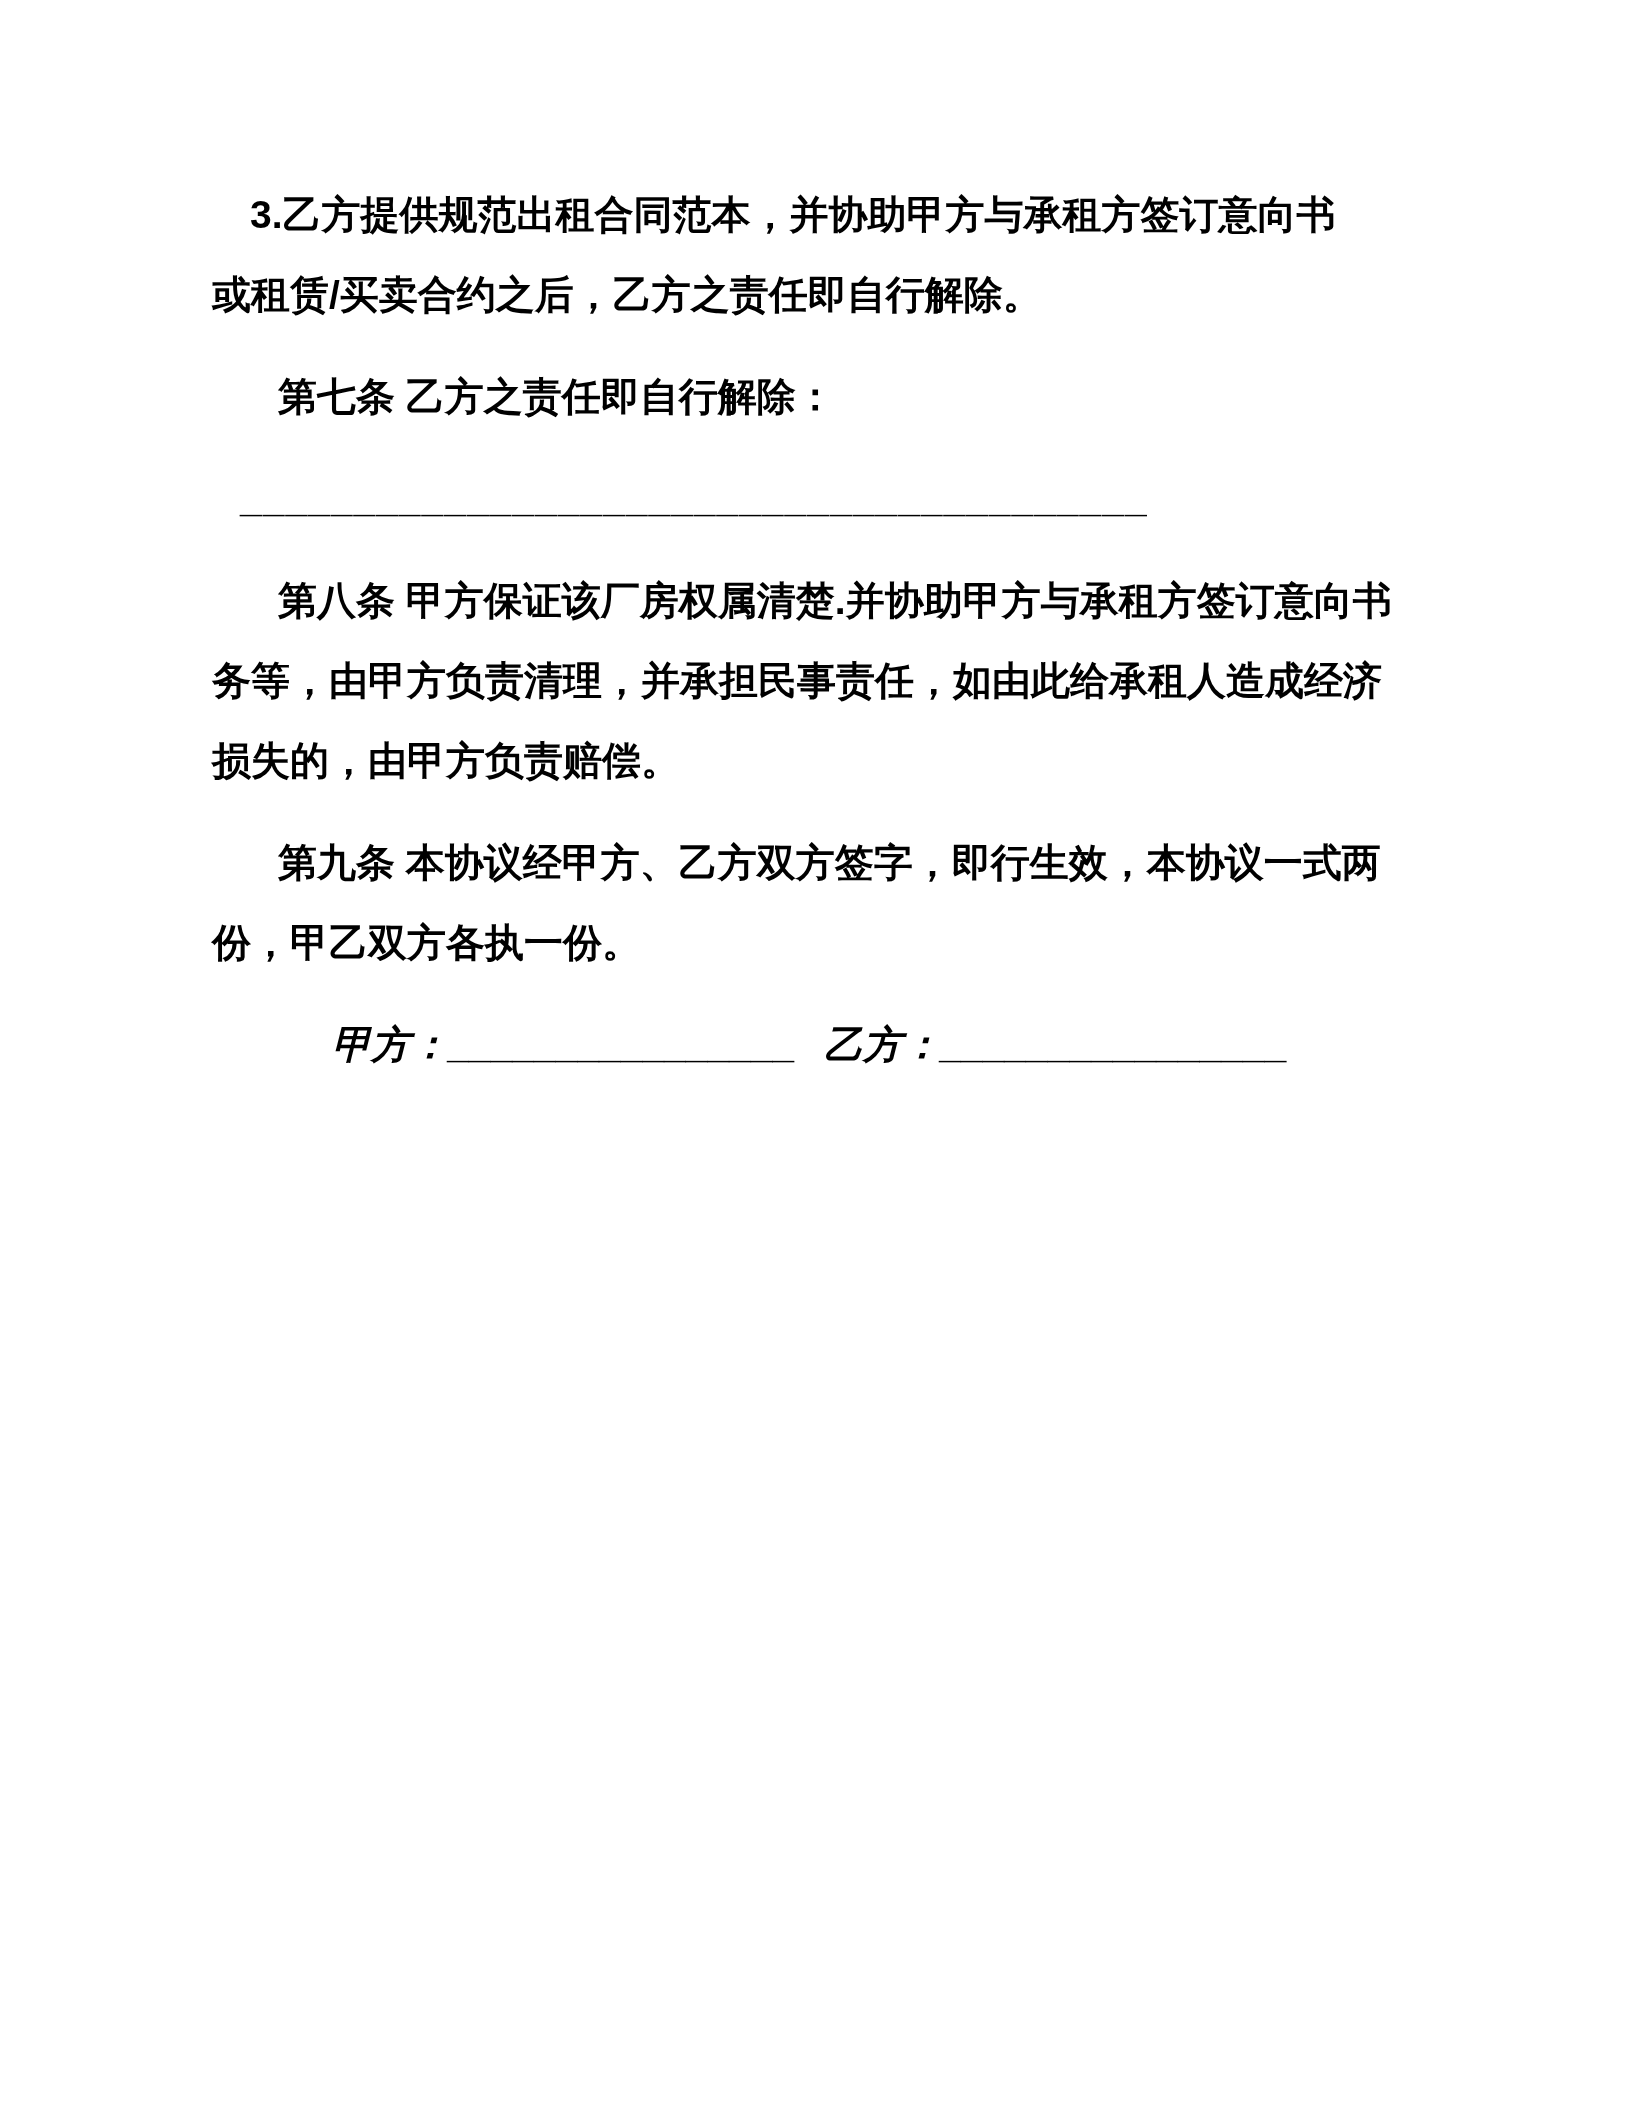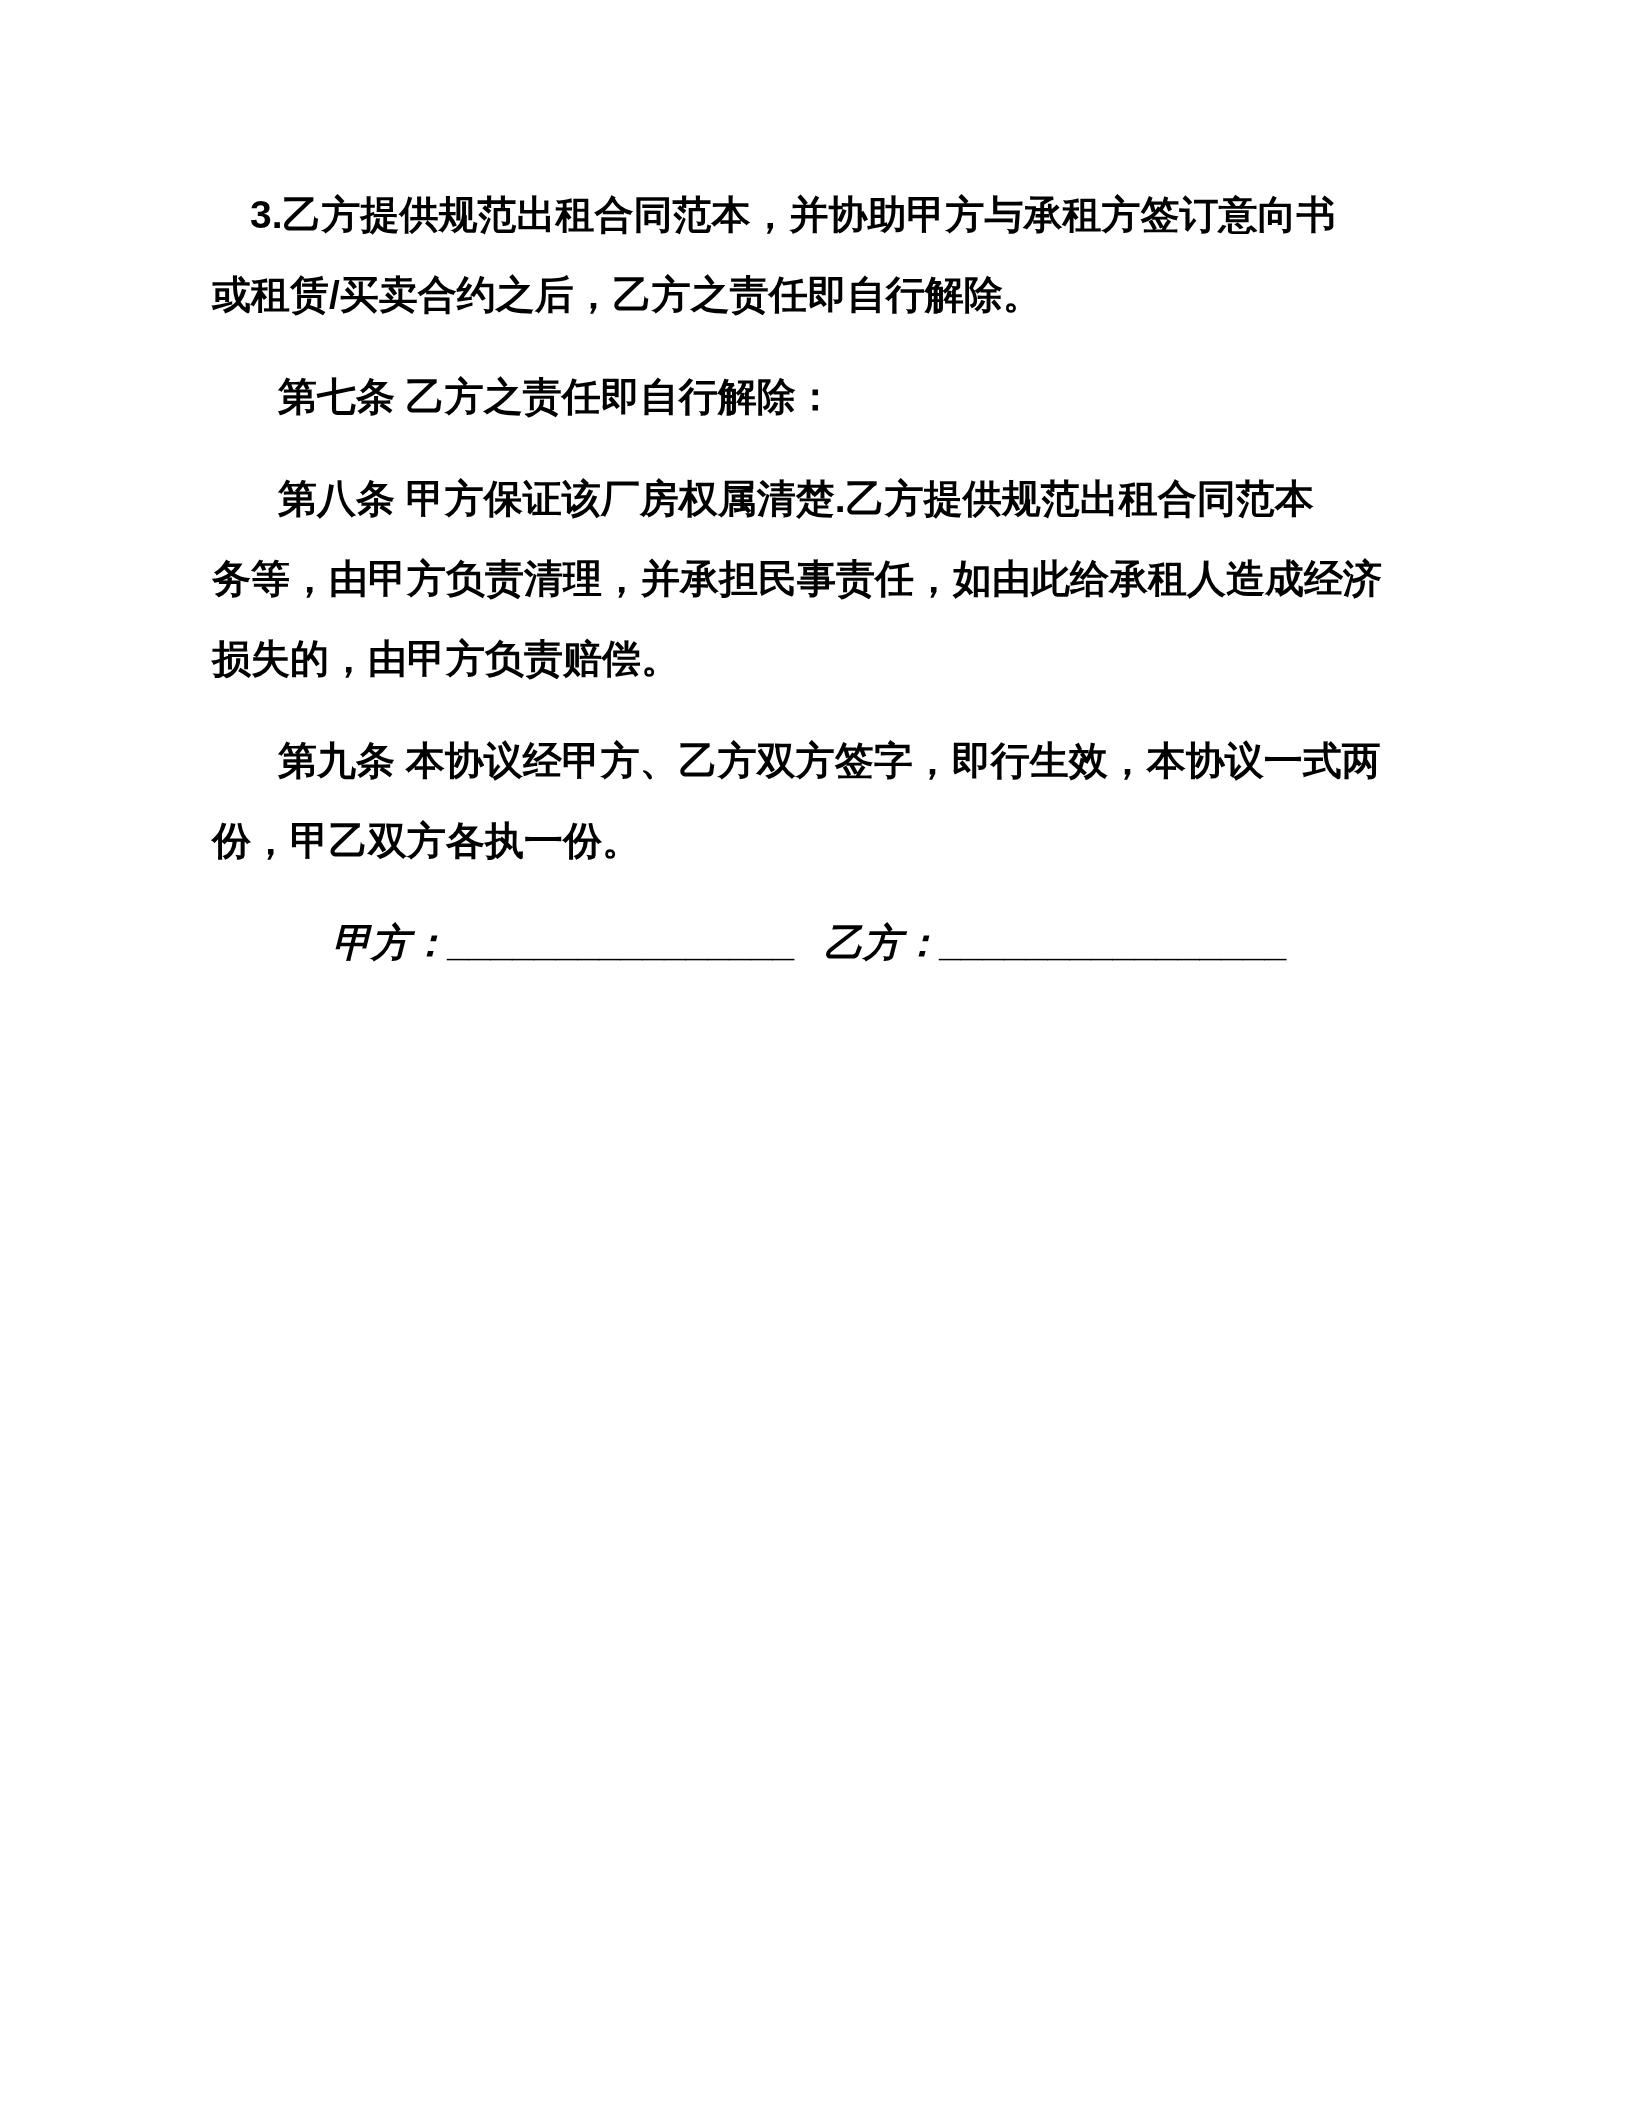--- a/index.html
+++ b/index.html
@@ -46,6 +46,7 @@
 
   <p class="indent-cjk">第七条 乙方之责任即自行解除：</p>
 
+  <p class="blank-row">________________________________________</p>
 
   <p class="indent-cjk">第八条 甲方保证该厂房权属清楚.乙方提供规范出租合同范本
 务等，由甲方负责清理，并承担民事责任，如由此给承租人造成经济

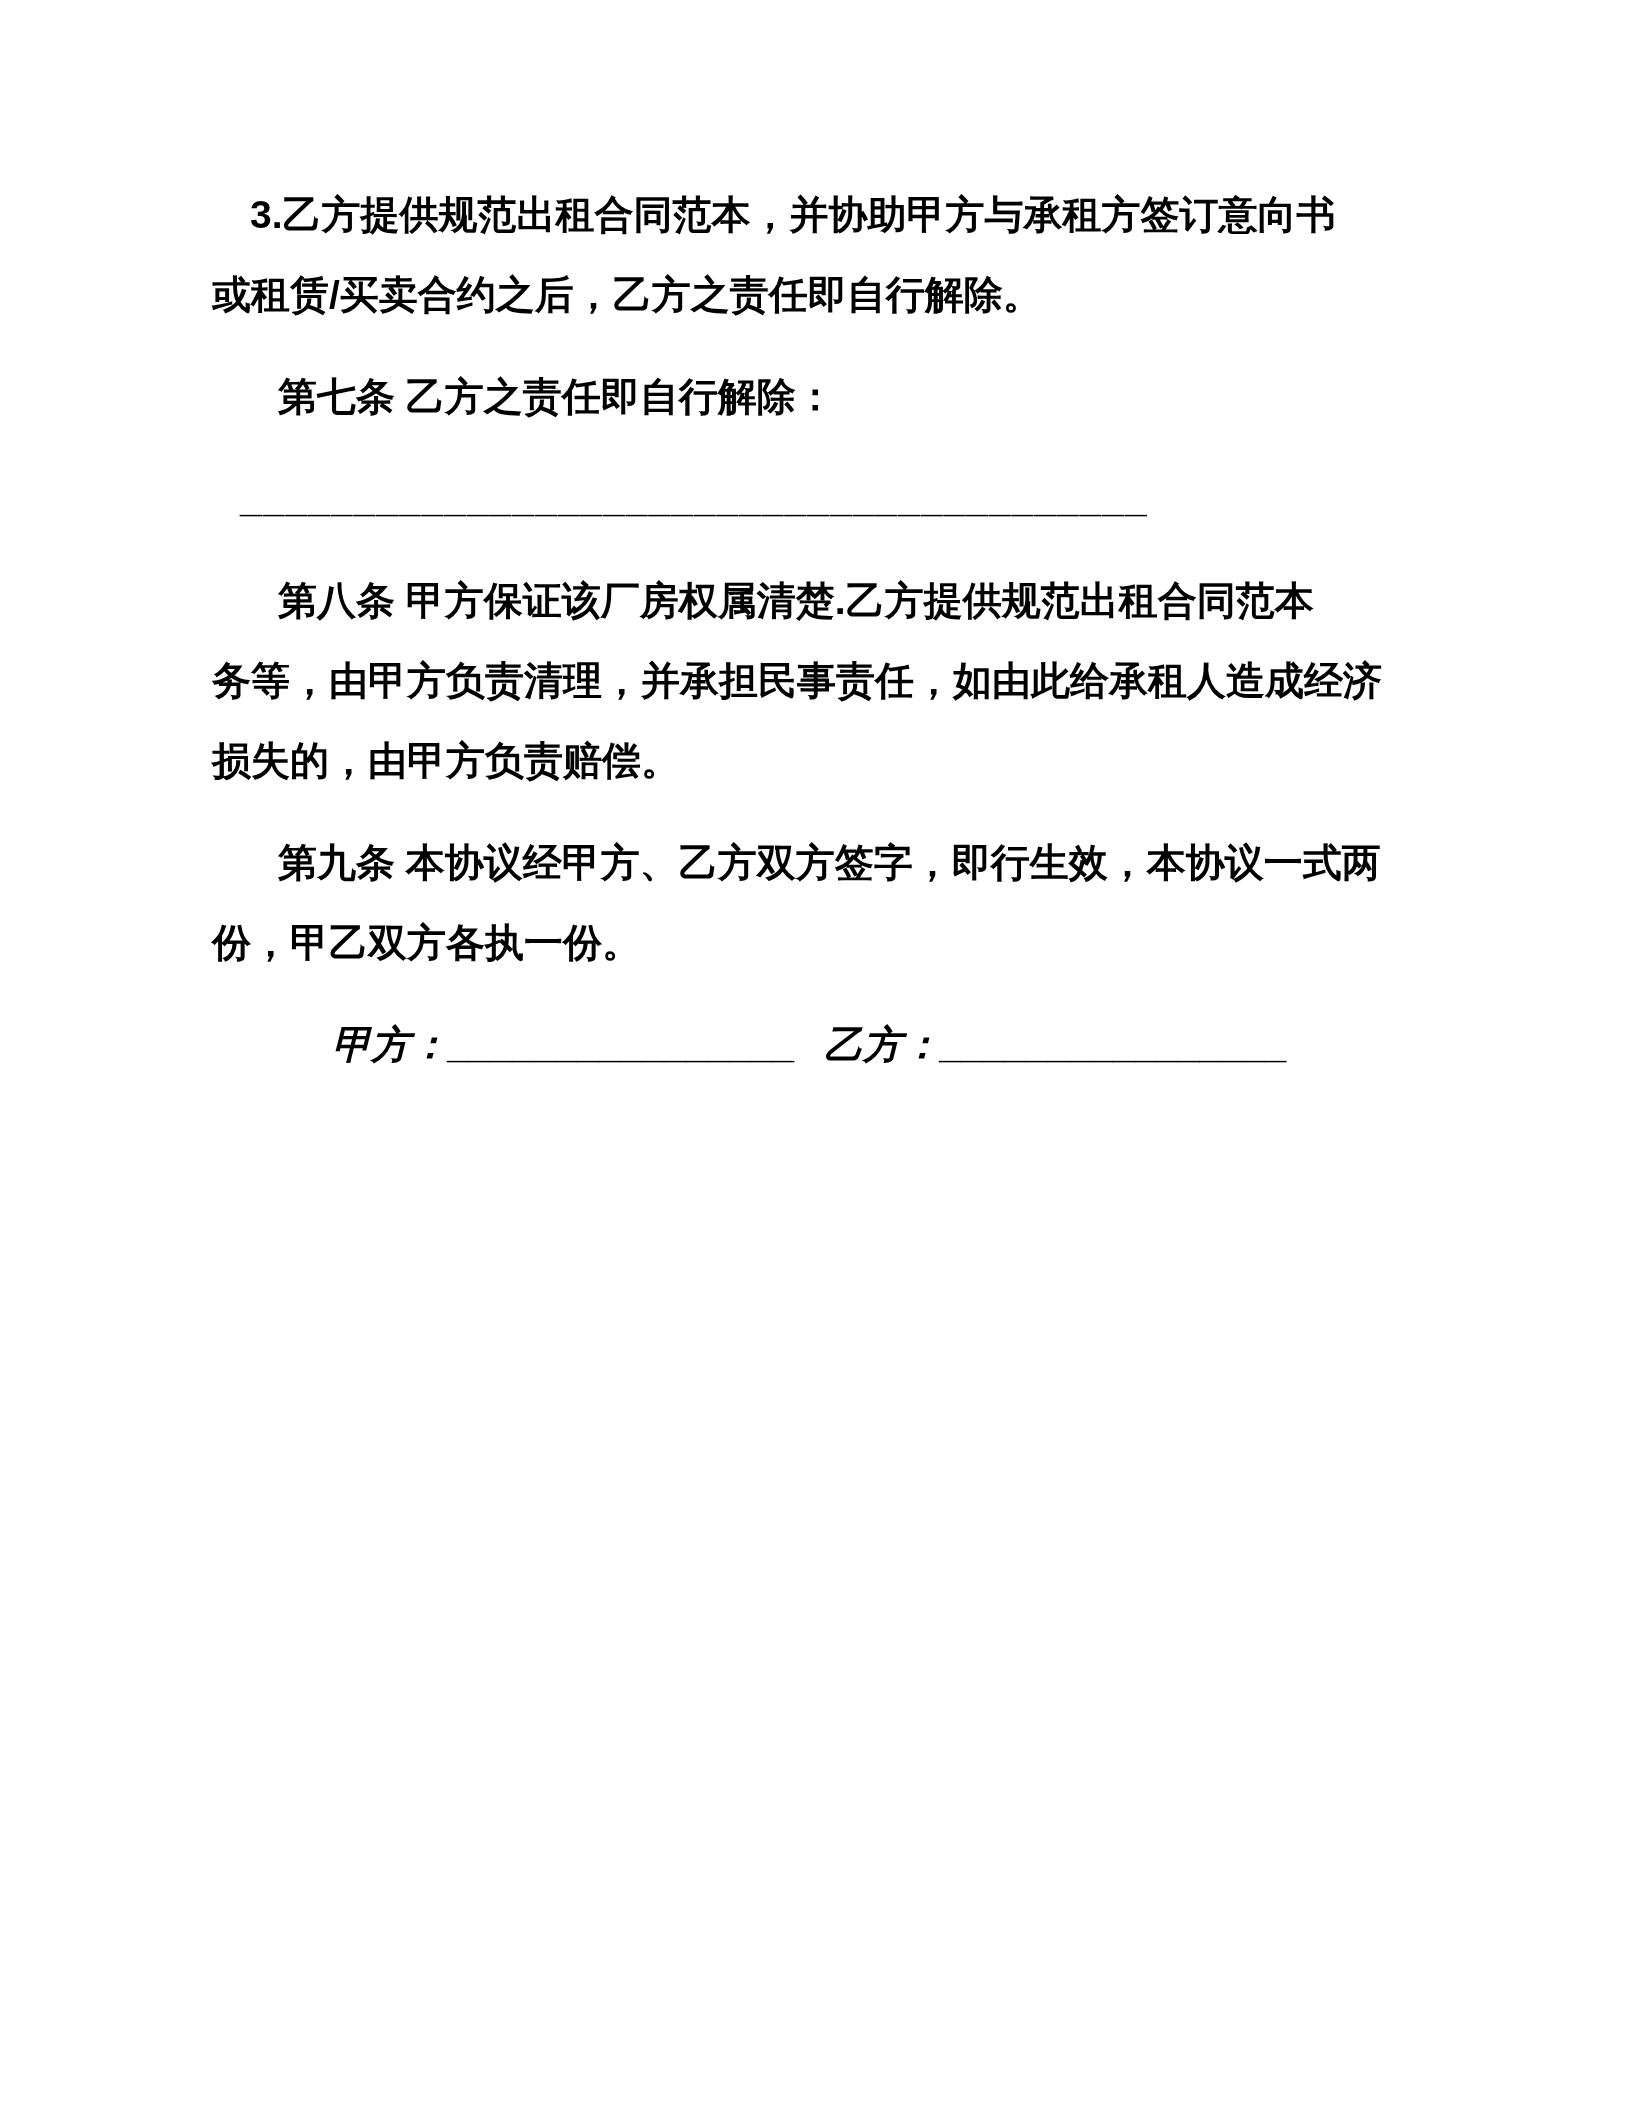--- a/index.html
+++ b/index.html
@@ -48,7 +48,7 @@
 
   <p class="blank-row">________________________________________</p>
 
-  <p class="indent-cjk">第八条 甲方保证该厂房权属清楚.乙方提供规范出租合同范本
+  <p class="indent-cjk">第八条 甲方保证该厂房权属清楚.并协助甲方与承租方签订意向书
 务等，由甲方负责清理，并承担民事责任，如由此给承租人造成经济
 损失的，由甲方负责赔偿。</p>
 

